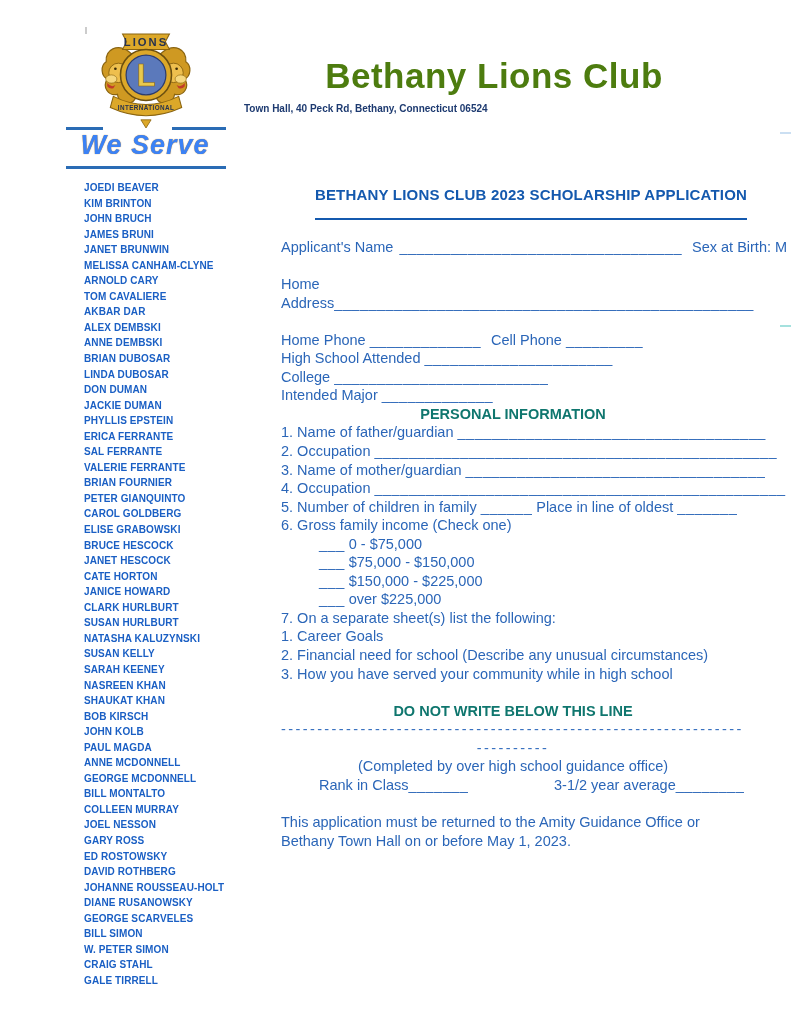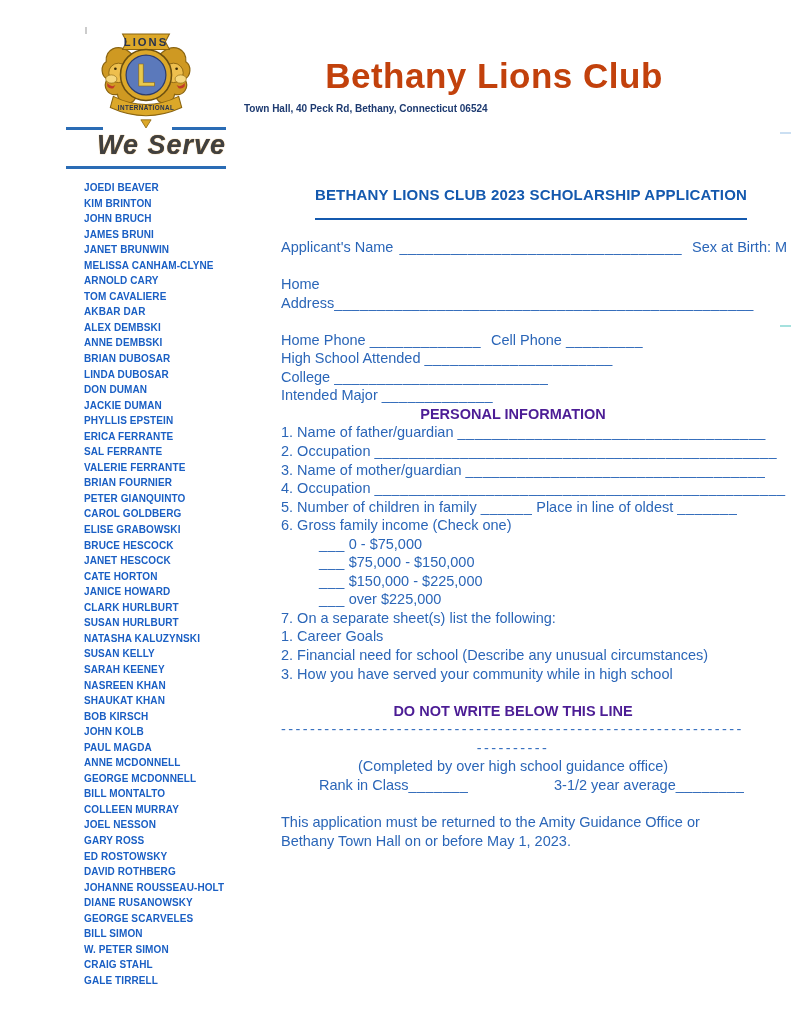--- a/index.html
+++ b/index.html
@@ -34,7 +34,7 @@
   .form-col{position:absolute;left:245px;top:0;width:500px;height:1024px;}
   .club-title{
     position:absolute;top:55px;left:-37px;width:500px;margin:0;text-align:center;
-    font-size:35px;line-height:42px;font-weight:bold;color:#c2410c;letter-spacing:0.5px;white-space:nowrap;
+    font-size:35px;line-height:42px;font-weight:bold;color:#4d7c0f;letter-spacing:0.5px;white-space:nowrap;
   }
   .club-sub{
     position:absolute;top:99px;left:-37px;width:500px;margin:0;text-align:left;

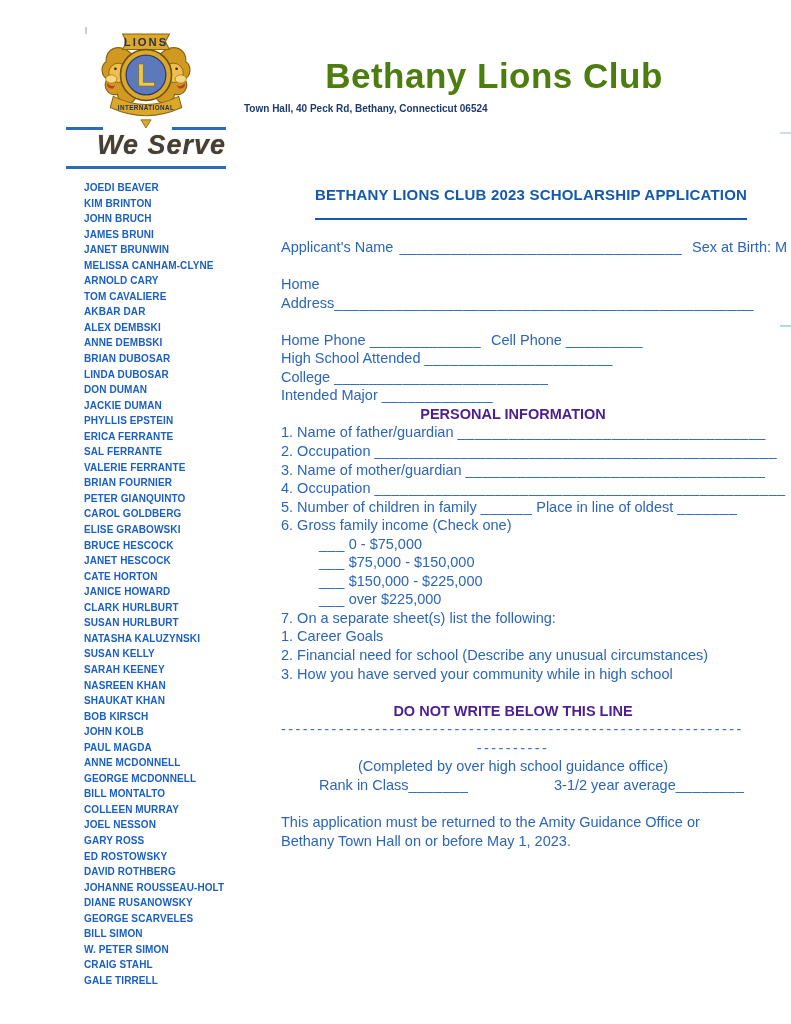--- a/index.html
+++ b/index.html
@@ -21,8 +21,8 @@
   .rule-r{left:136px;top:127px;width:54px;}
   .rule-b{left:30px;top:166px;width:160px;}
   .motto{
-    position:absolute;left:28px;top:130px;width:162px;text-align:right;
-    font-size:27px;font-weight:bold;font-style:italic;color:#404040;letter-spacing:1px;
+    position:absolute;left:28px;top:130px;width:162px;text-align:center;
+    font-size:27px;font-weight:bold;font-style:italic;color:#3b82f6;letter-spacing:1px;
     text-shadow:0 0 1px #c97f10;
   }
   .members{position:absolute;left:48px;top:180px;margin:0;padding:0;list-style:none;}

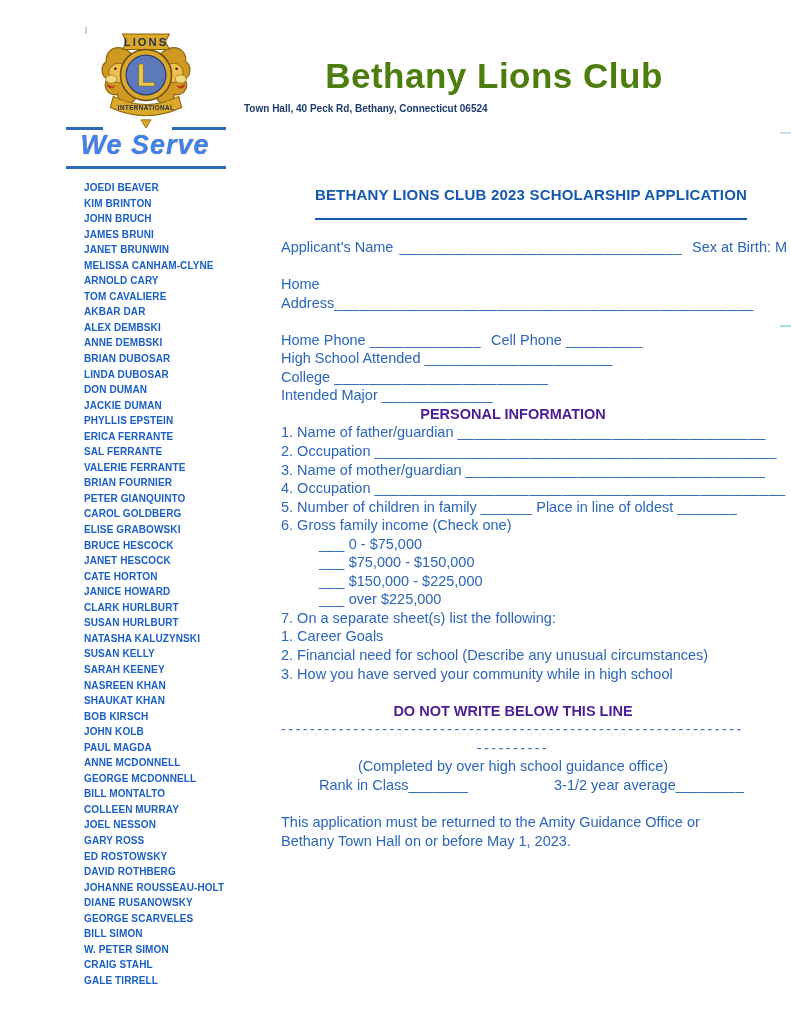--- a/index.html
+++ b/index.html
@@ -51,7 +51,7 @@
   .blank{letter-spacing:0.5px;}
   .ml4{margin-left:4px;} .ml6{margin-left:6px;} .ml10{margin-left:10px;}
   .ind38{padding-left:38px;} .ind57{padding-left:57px;}
-  .heading{font-weight:bold;color:#4c1d95;text-align:center;position:relative;left:-18px;}
+  .heading{font-weight:bold;color:#0f766e;text-align:center;position:relative;left:-18px;}
   .ctr{text-align:center;position:relative;left:-18px;}
   .dashes{letter-spacing:2.4px;color:#3a72c0;}
   .rank-row .avg{position:absolute;left:273px;}

